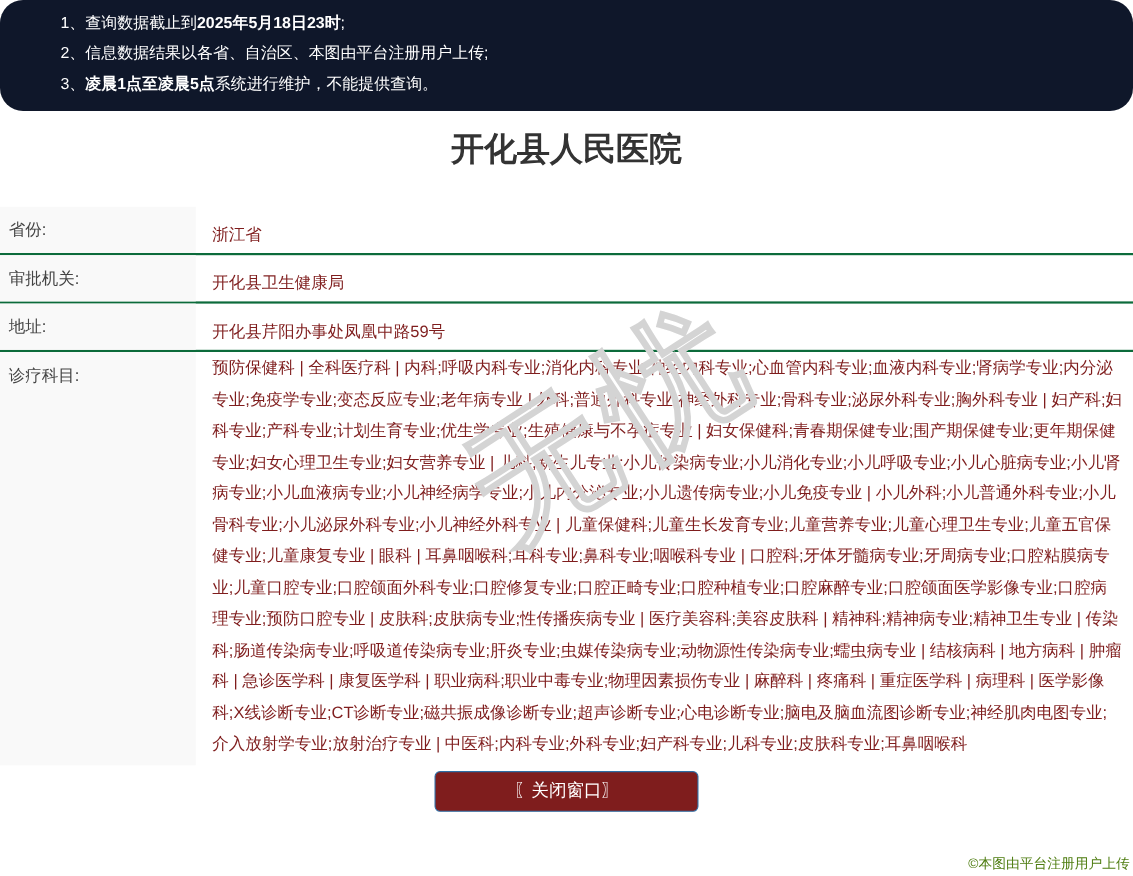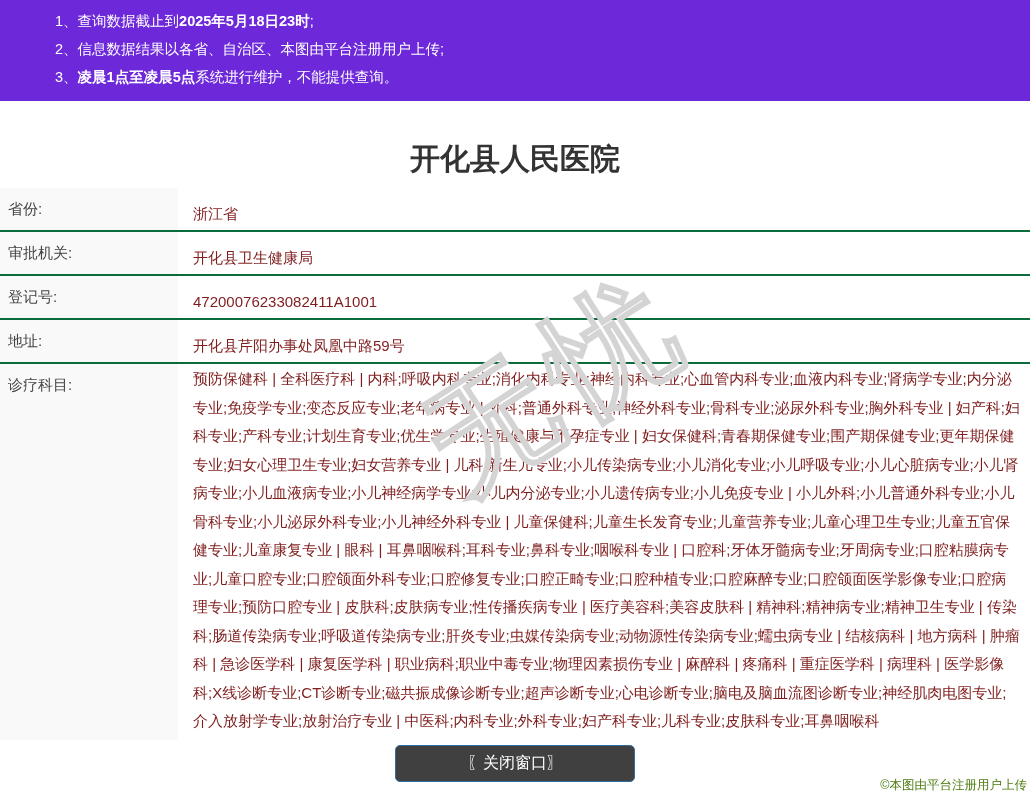--- a/index.html
+++ b/index.html
@@ -13,11 +13,12 @@
   
   .notice {
     width: 100%; height: 101px;
-    background: #6d28d9;
+    background: #0f172a;
     color: #ffffff;
     padding: 7px 20px 0 55px;
     font-size: 14.5px;
     line-height: 28px;
+    border-radius: 21px;
   }
   .notice-line { white-space: nowrap; }
   .notice-line b { font-weight: bold; }

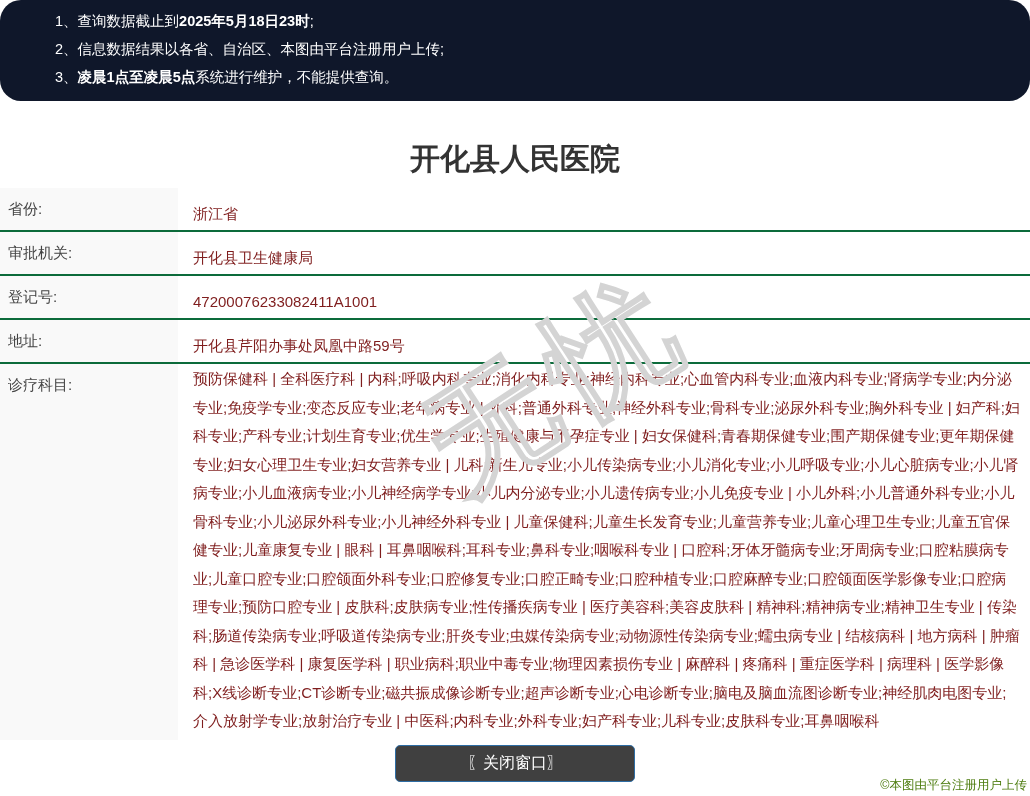--- a/index.html
+++ b/index.html
@@ -28,7 +28,7 @@
     font-size: 30px;
     font-weight: 600;
     color: #333333;
-    padding: 38px 0 0 0;
+    padding: 14px 0 0 0;
     height: 87px;
   }
   

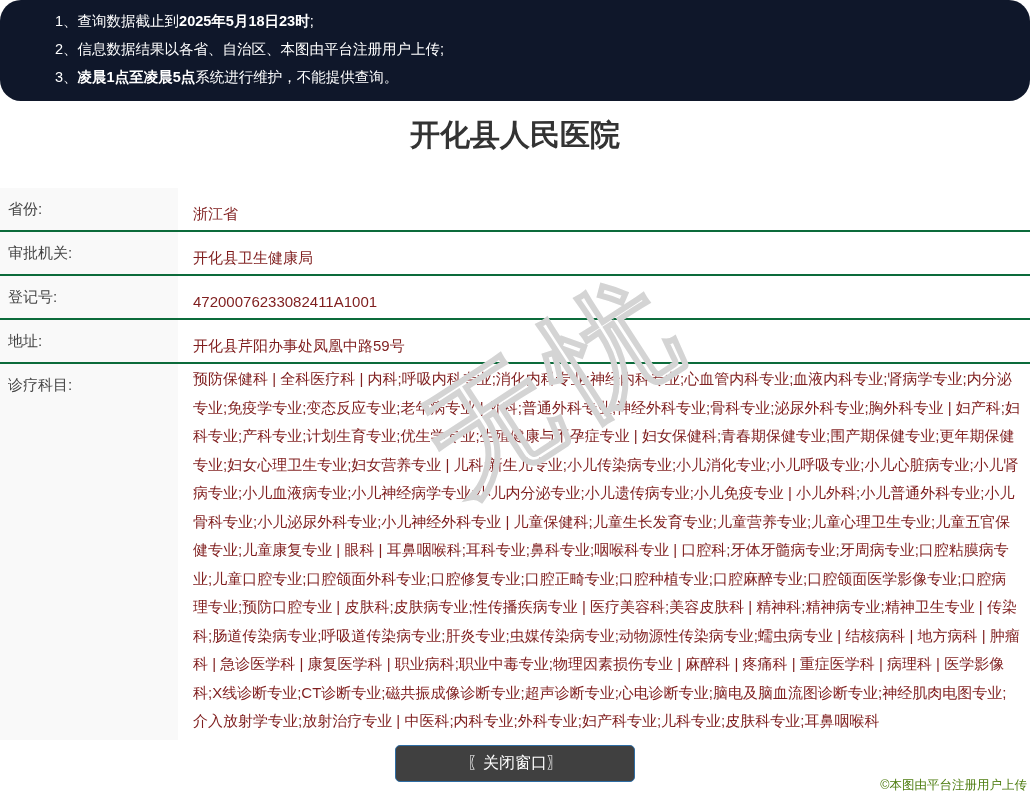--- a/index.html
+++ b/index.html
@@ -126,10 +126,6 @@
     <div class="cell-value">开化县卫生健康局</div>
   </div>
   <div class="info-row">
-    <div class="cell-label">登记号:</div>
-    <div class="cell-value">47200076233082411A1001</div>
-  </div>
-  <div class="info-row">
     <div class="cell-label">地址:</div>
     <div class="cell-value">开化县芹阳办事处凤凰中路59号</div>
   </div>

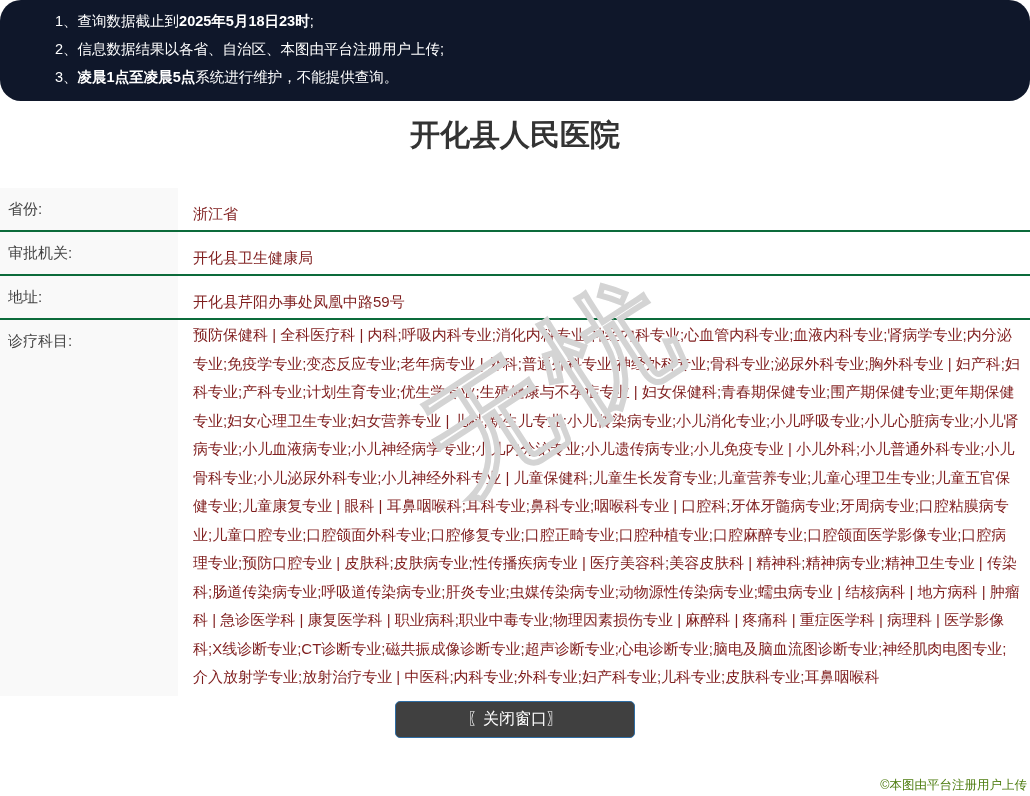--- a/index.html
+++ b/index.html
@@ -65,7 +65,7 @@
     margin: 5px auto 0 auto;
     width: 240px;
     height: 37px;
-    background: #404040;
+    background: #7f1d1d;
     border: 1px solid #2e6da4;
     border-radius: 5px;
     color: #ffffff;

